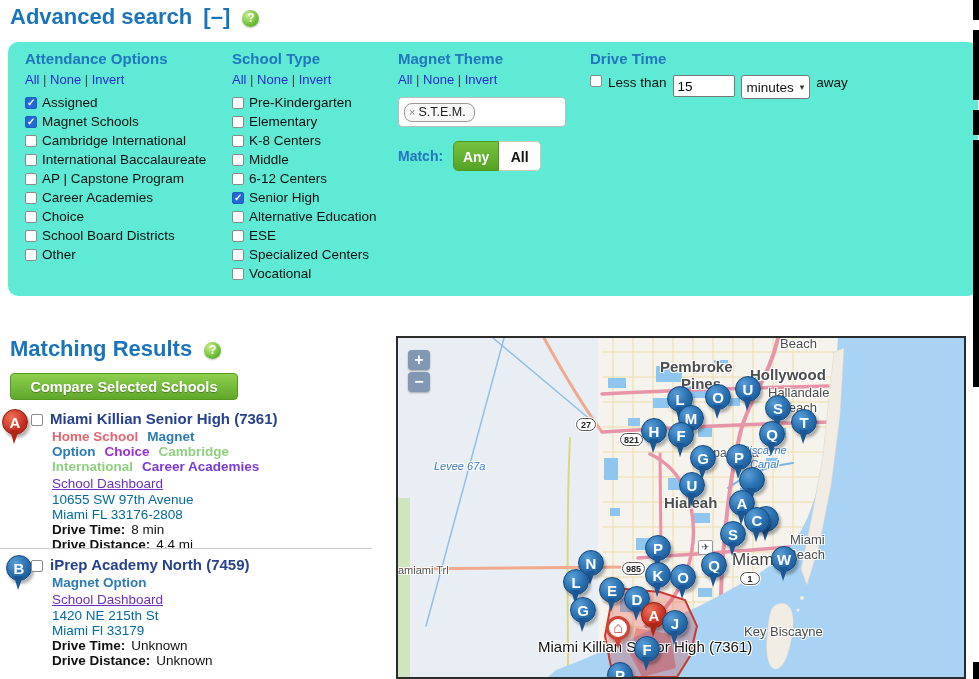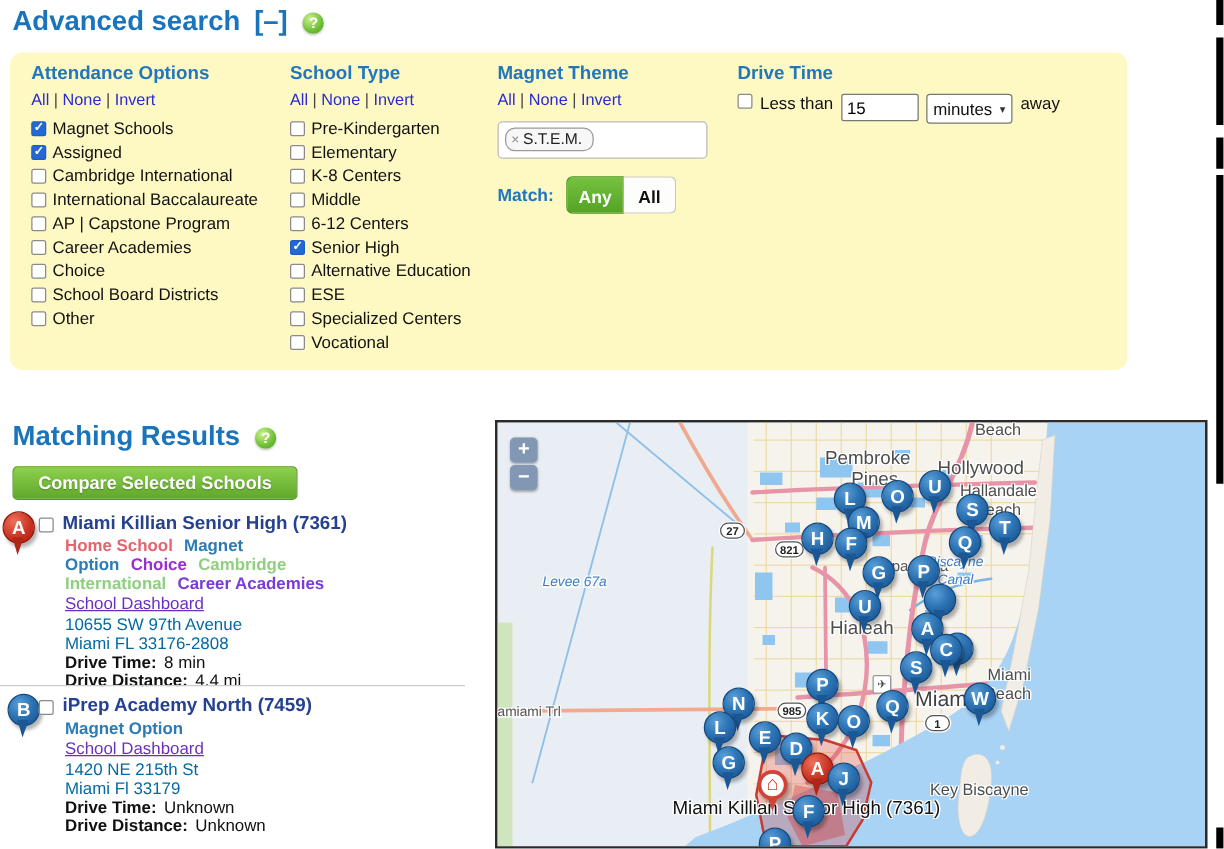--- a/index.html
+++ b/index.html
@@ -12,7 +12,7 @@
         color:#fff;font-size:12px;font-weight:bold;text-align:center;line-height:17px;
         vertical-align:2px;margin-left:6px;box-shadow:0 1px 2px rgba(0,0,0,.25);}
   
-  .panel{position:absolute;left:8px;top:42px;width:894px;height:254px;background:#fef9c3;border-radius:10px;}
+  .panel{position:absolute;left:8px;top:42px;width:970px;height:254px;background:#5eead4;border-radius:10px;}
   .sec{position:absolute;top:8px;}
   .sec-title{font-size:15px;font-weight:bold;color:#2176bd;height:22px;}
   .sec-links{font-size:13px;height:21px;}

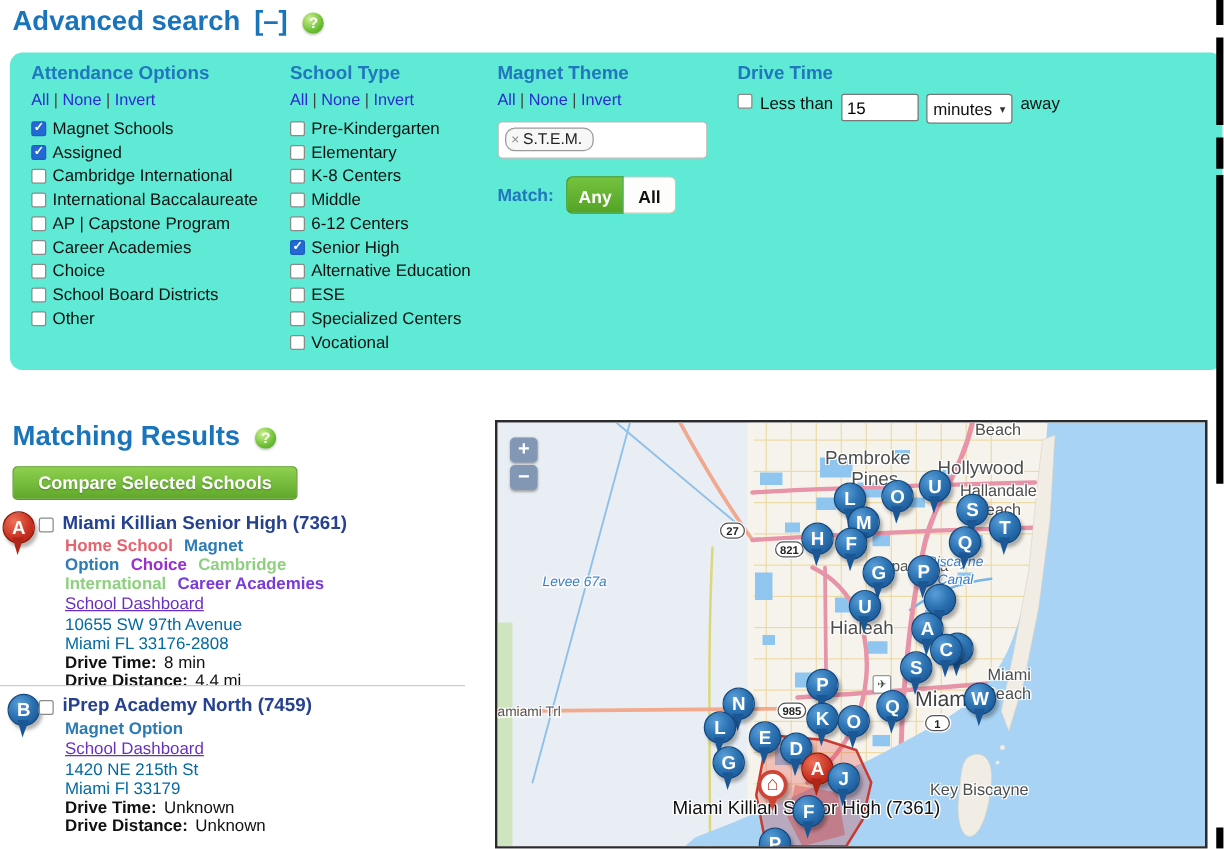--- a/index.html
+++ b/index.html
@@ -104,11 +104,11 @@
       <div class="checklist">
           <div class="opt-row">
             <span class="cb checked"></span>
+            <span class="opt-label">Assigned</span>
+          </div>
+          <div class="opt-row">
+            <span class="cb checked"></span>
             <span class="opt-label">Magnet Schools</span>
-          </div>
-          <div class="opt-row">
-            <span class="cb checked"></span>
-            <span class="opt-label">Assigned</span>
           </div>
           <div class="opt-row">
             <span class="cb"></span>

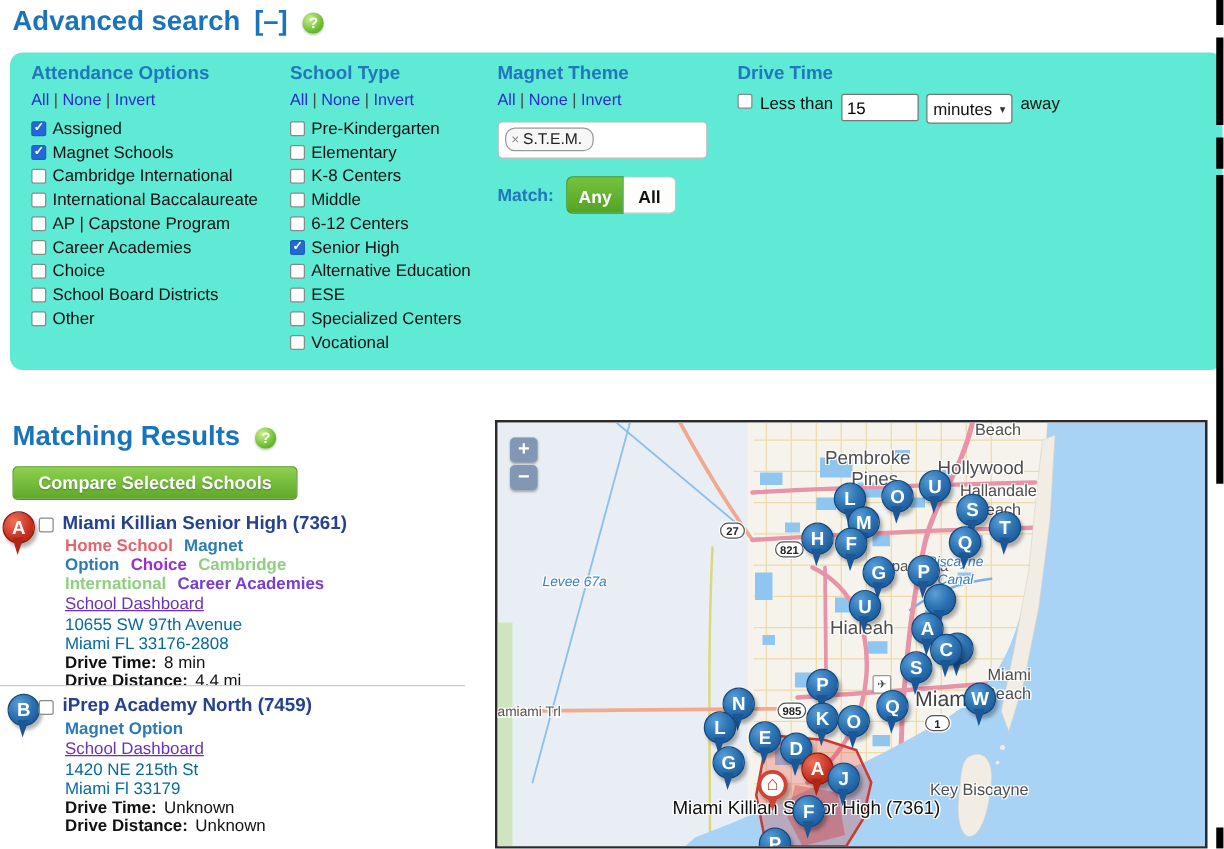--- a/index.html
+++ b/index.html
@@ -69,7 +69,7 @@
   .map svg{position:absolute;left:0;top:0;}
   .mlabel{position:absolute;white-space:nowrap;color:#4d4d4d;
           text-shadow:1px 1px 0 #fff,-1px 1px 0 #fff,1px -1px 0 #fff,-1px -1px 0 #fff;}
-  .city{font-size:13px;} .city-lg{font-size:15px;} .city-xl{font-size:17px;color:#3f3f3f;} .city-sm{font-size:12px;color:#555;}
+  .city{font-size:13px;} .city-lg{font-size:15px;font-weight:bold;} .city-xl{font-size:17px;color:#3f3f3f;} .city-sm{font-size:12px;color:#555;}
   .water,.water-it{font-size:11px;color:#3b7dc4;font-style:italic;}
   .road-lbl{font-size:11px;color:#555;}
   .shield{position:absolute;min-width:20px;height:13px;padding:0 3px;background:#fff;border:1px solid #555;border-radius:8px;

